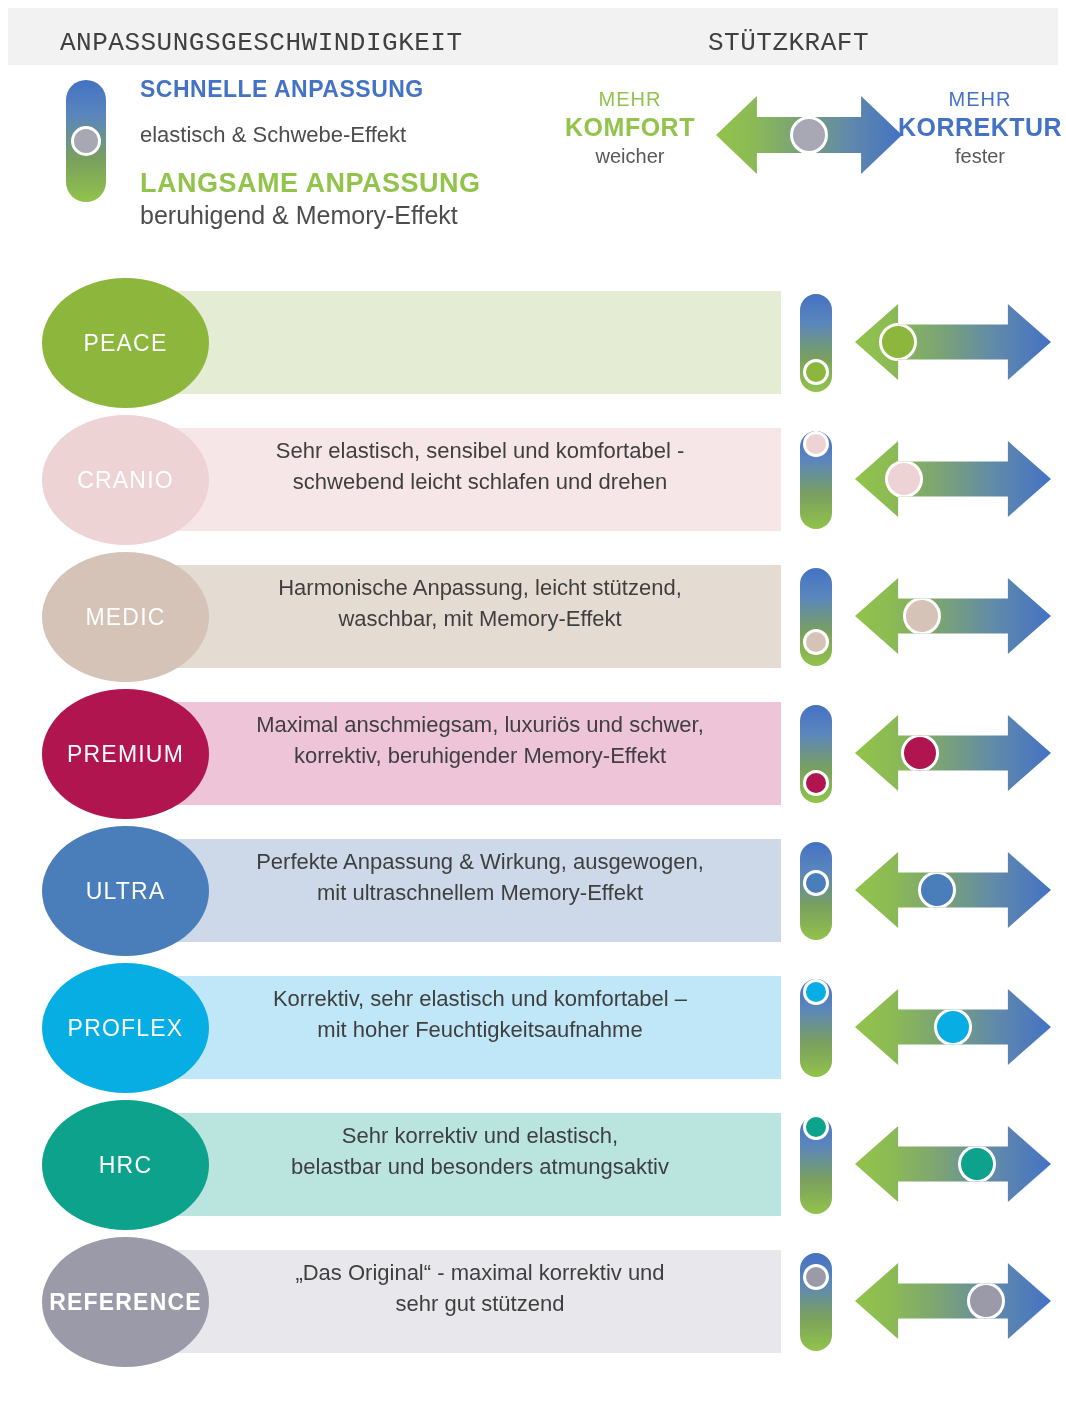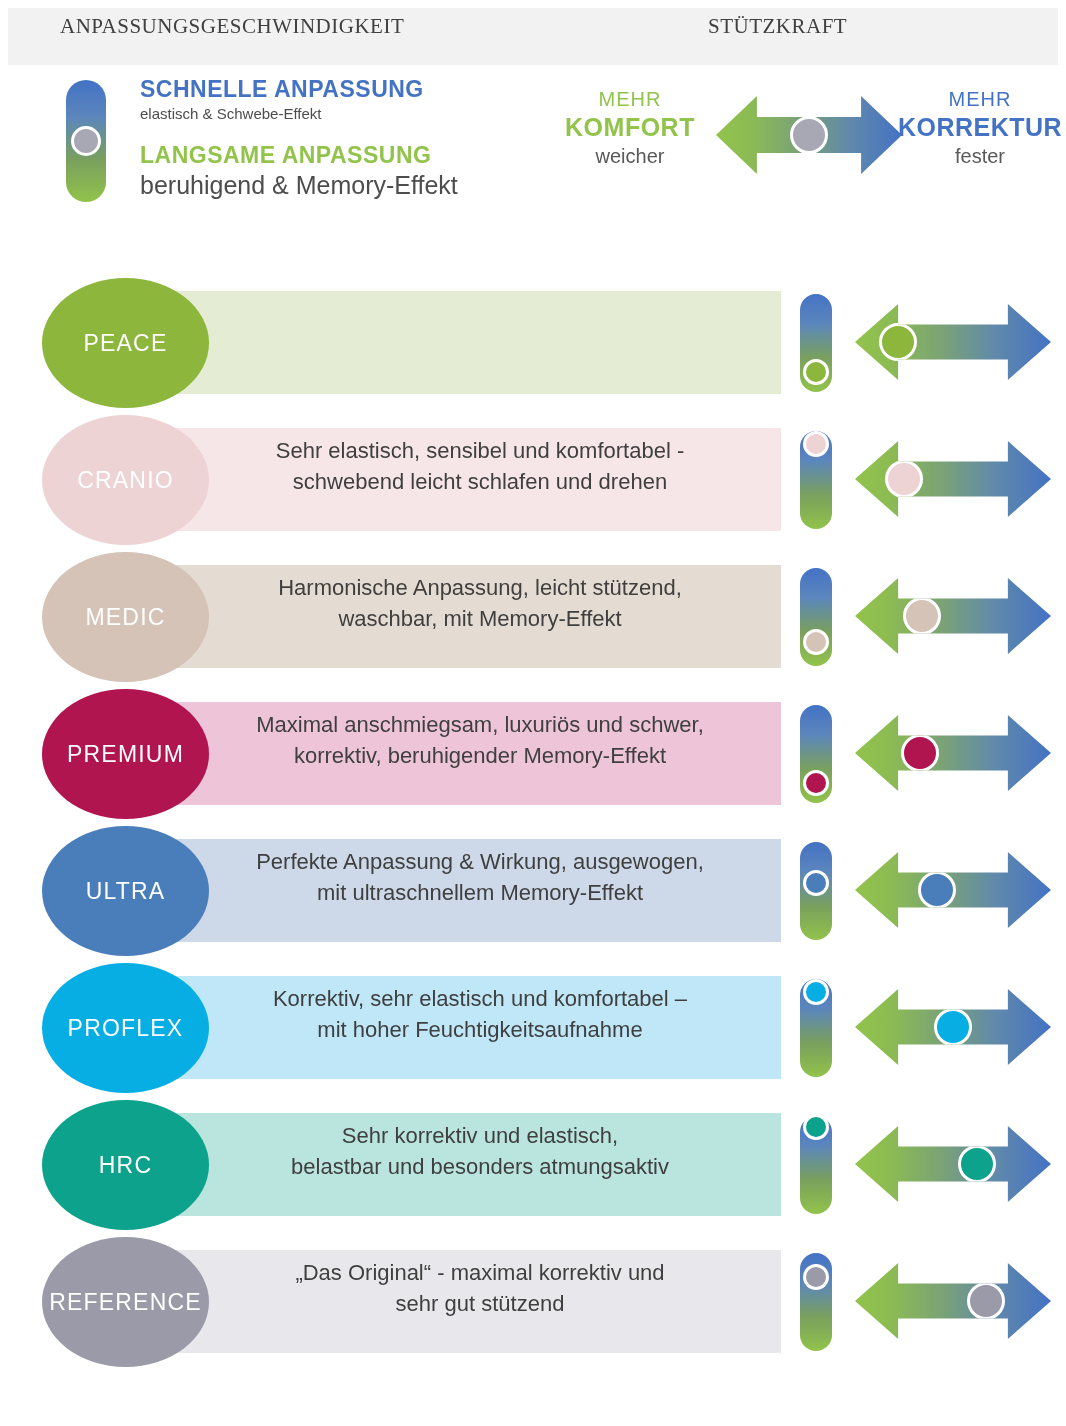--- a/index.html
+++ b/index.html
@@ -17,9 +17,9 @@
     background:#f2f2f2;
   }
   .header-title{
-    position:absolute;top:6px;
-    font-size:21px;letter-spacing:0.5px;color:#404040;
-    font-family:Liberation Serif, serif;
+    position:absolute;top:20px;
+    font-size:26px;letter-spacing:0.5px;color:#404040;
+    font-family:Liberation Mono, monospace;
     white-space:nowrap;
   }
   .header-title.col1{left:52px;}

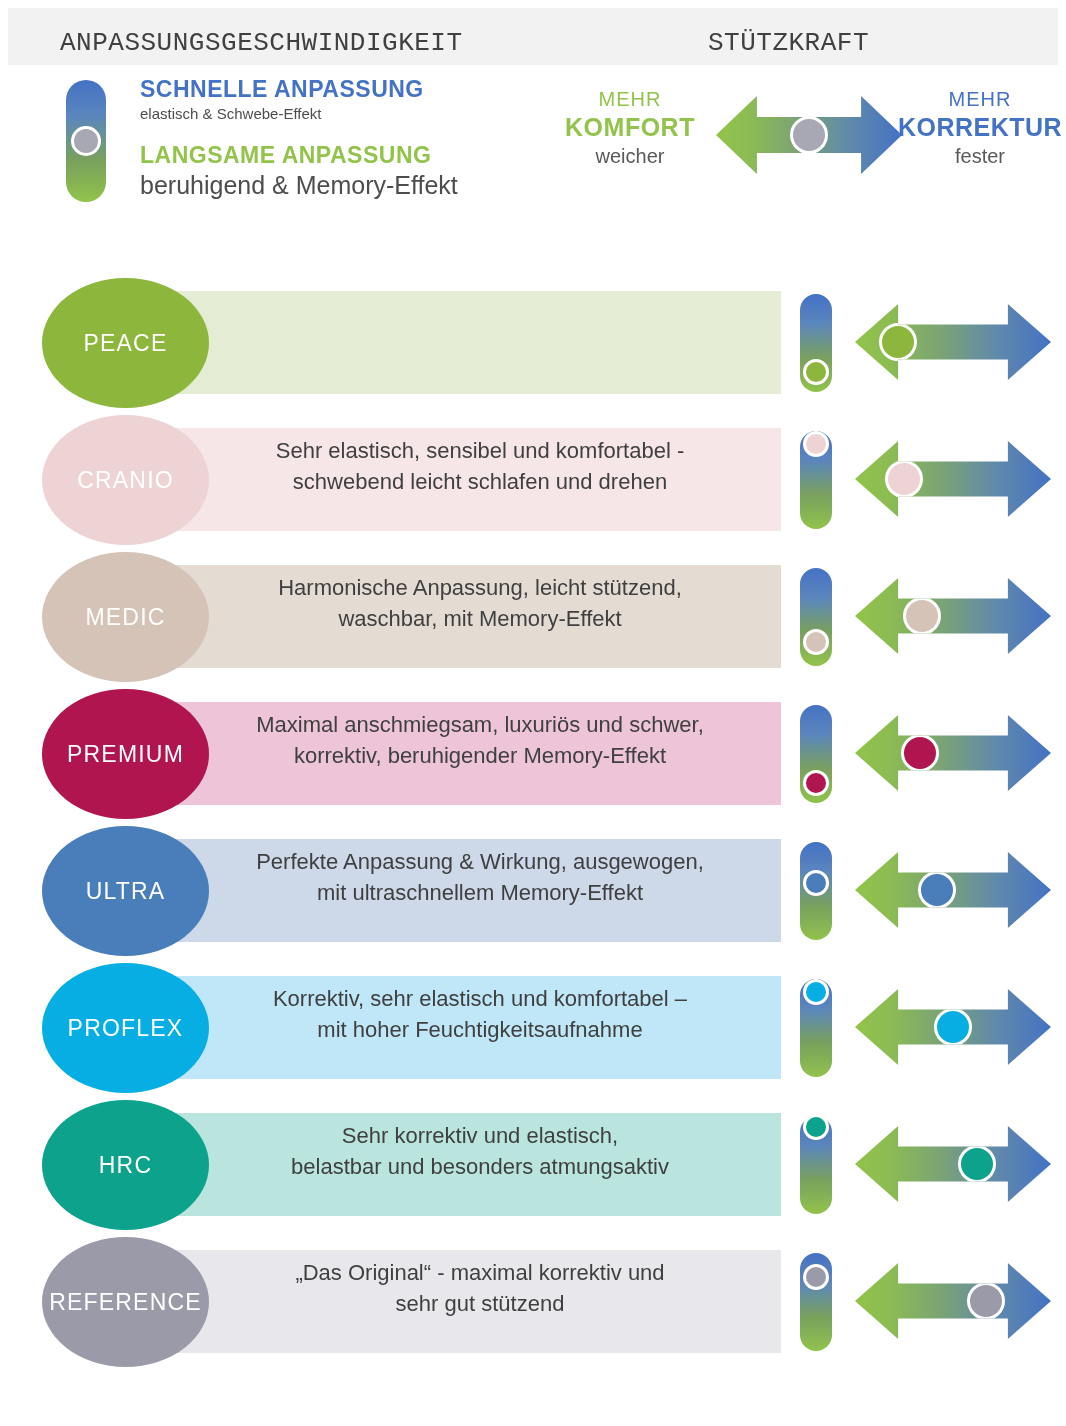--- a/index.html
+++ b/index.html
@@ -46,7 +46,7 @@
     position:absolute;left:140px;top:6px;width:420px;
   }
   .lg-line1{font-size:23px;font-weight:bold;color:#4472c4;letter-spacing:0.5px;}
-  .lg-line2{font-size:15px;color:#4d4d4d;margin-top:2px;}
+  .lg-line2{font-size:22px;color:#4d4d4d;margin-top:19px;}
   .lg-line3{font-size:23px;font-weight:bold;color:#92c34b;letter-spacing:0.5px;margin-top:20px;}
   .lg-line4{font-size:25px;color:#4d4d4d;margin-top:2px;}
 

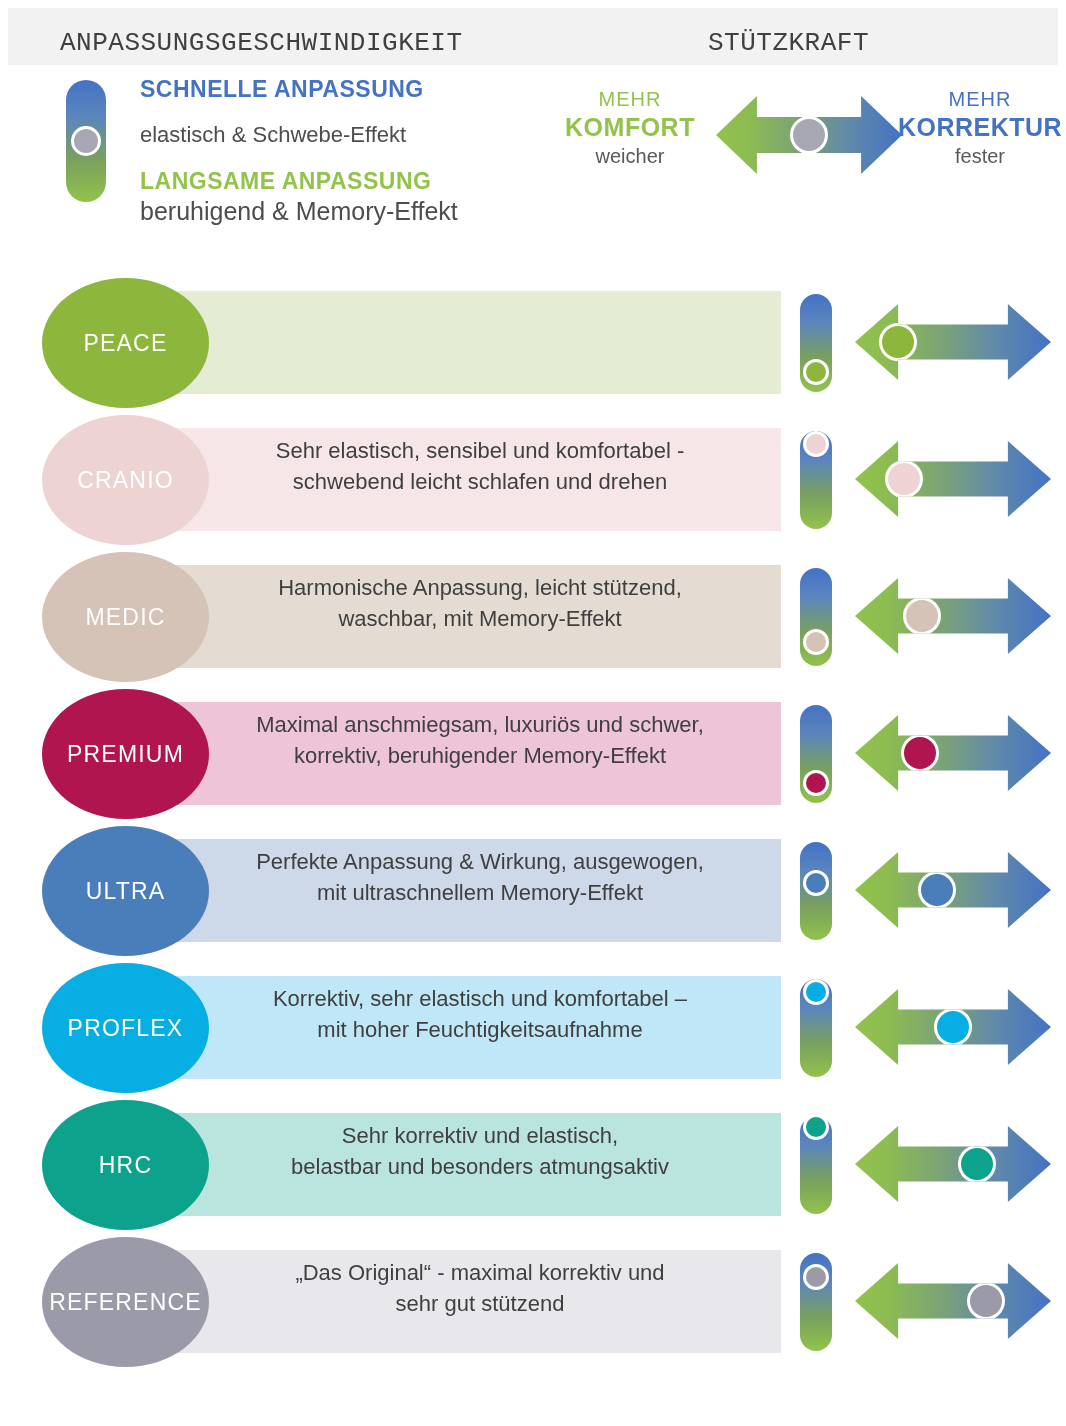--- a/index.html
+++ b/index.html
@@ -47,7 +47,7 @@
   }
   .lg-line1{font-size:23px;font-weight:bold;color:#4472c4;letter-spacing:0.5px;}
   .lg-line2{font-size:22px;color:#4d4d4d;margin-top:19px;}
-  .lg-line3{font-size:23px;font-weight:bold;color:#92c34b;letter-spacing:0.5px;margin-top:20px;}
+  .lg-line3{font-size:27px;font-weight:bold;color:#92c34b;letter-spacing:0.5px;margin-top:20px;}
   .lg-line4{font-size:25px;color:#4d4d4d;margin-top:2px;}
 
   .legend-arrow-block{position:absolute;left:520px;top:12px;width:546px;height:110px;}

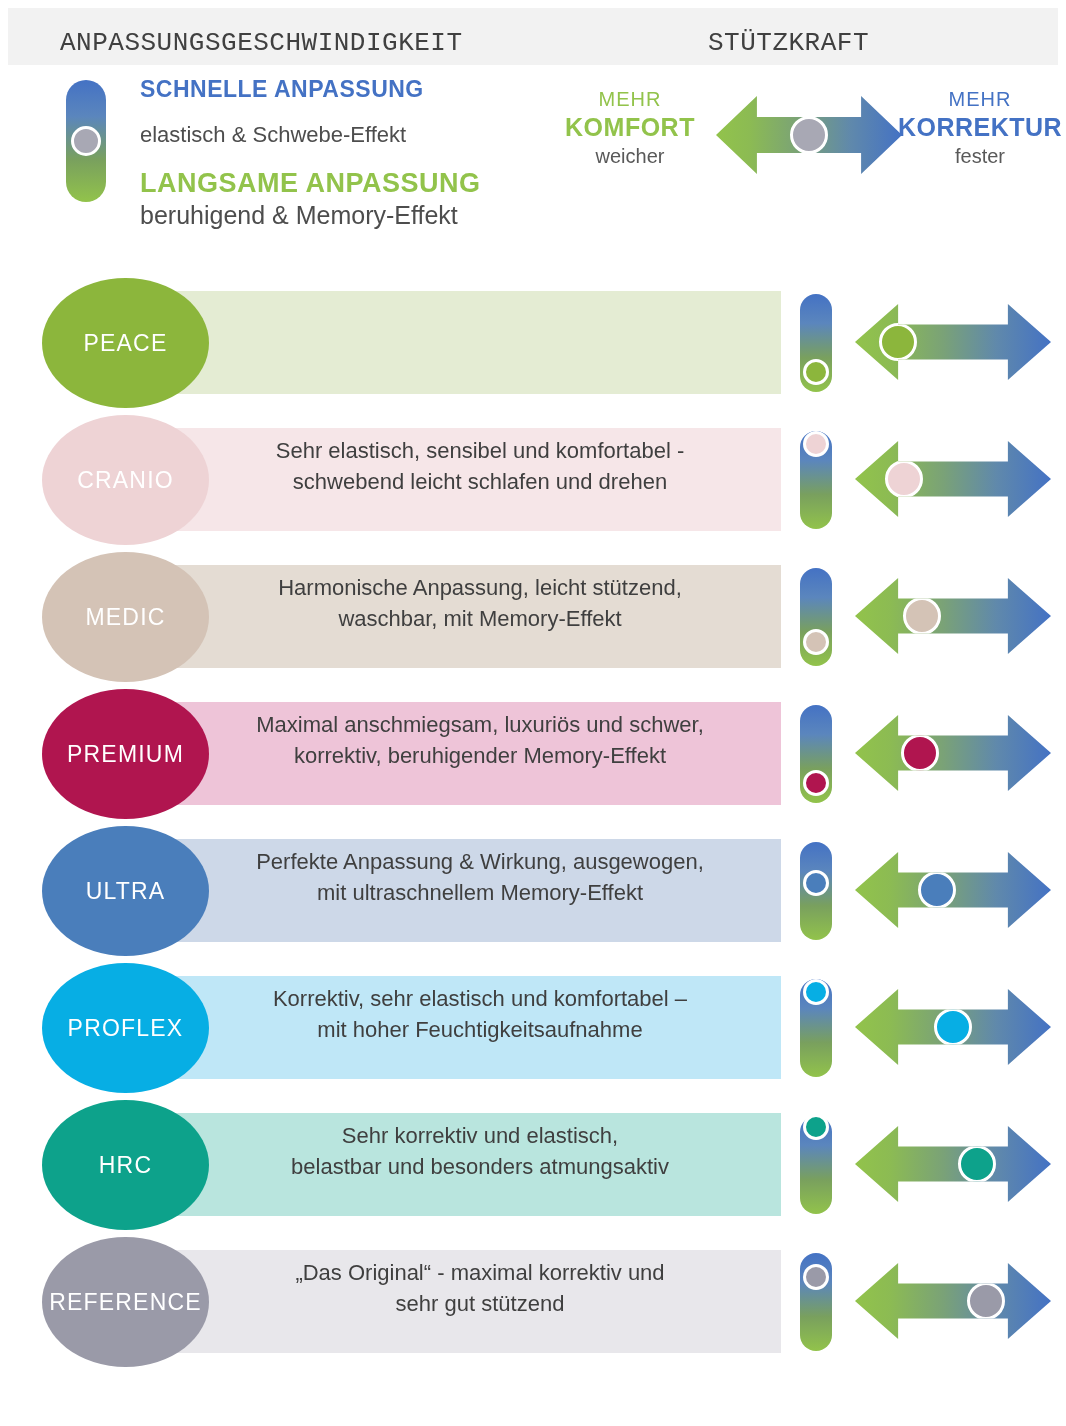--- a/index.html
+++ b/index.html
@@ -264,7 +264,7 @@
         <div>„Das Original“ - maximal korrektiv und</div>
         <div>sehr gut stützend</div>
       </div>
-      <div class="row-ellipse" style="background: rgb(154, 154, 168);">
+      <div class="row-ellipse" style="background: rgb(154, 154, 168); font-weight: bold;">
         <span class="row-label" style="color: rgb(255, 255, 255);">REFERENCE</span>
       </div>
       <div class="row-pill">

